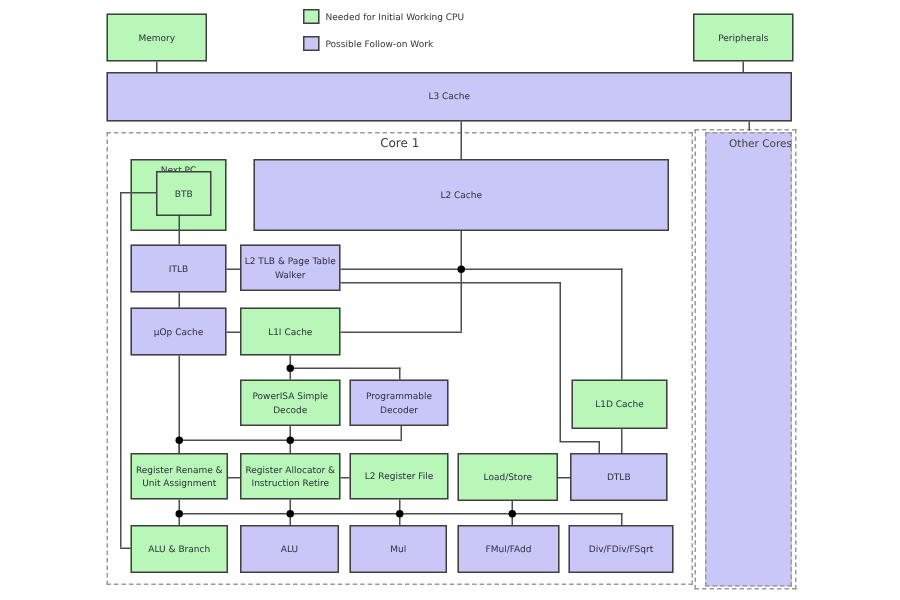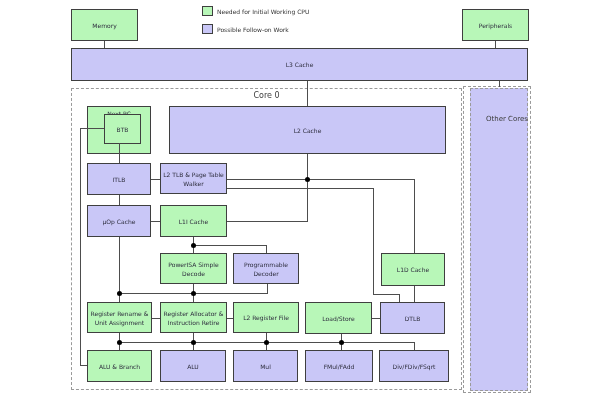--- a/index.html
+++ b/index.html
@@ -41,7 +41,7 @@
   <div class="node purple" style="left:71px;  top:48px; width:457px; height:33px;">L3 Cache</div>
 
   <div class="dashedbox" style="left:71px; top:88px; width:391px; height:302px;"></div>
-  <div class="containerlabel" style="left:71px; top:91px; width:391px;">Core 0</div>
+  <div class="containerlabel" style="left:71px; top:91px; width:391px;">Core 1</div>
 
   <div class="dashedbox" style="left:463px; top:86px; width:68px; height:307px;"></div>
   <div class="dashedbox purple" style="left:470px; top:88px; width:58px; height:303px;"></div>

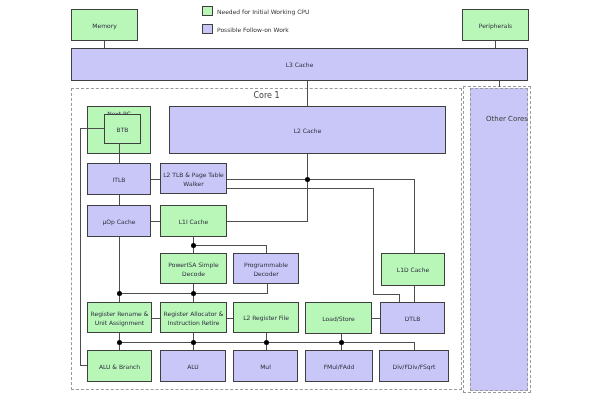--- a/index.html
+++ b/index.html
@@ -45,7 +45,7 @@
 
   <div class="dashedbox" style="left:463px; top:86px; width:68px; height:307px;"></div>
   <div class="dashedbox purple" style="left:470px; top:88px; width:58px; height:303px;"></div>
-  <div class="containerlabel" style="left:470px; top:92px; width:74px; font-size:7px;margin-top:23px;">Other Cores</div>
+  <div class="containerlabel" style="left:470px; top:92px; width:74px; font-size:7px;">Other Cores</div>
 
   <div class="node green toplabel" style="left:87px; top:106px; width:64px; height:48px;">
     <span class="nextpc-title">Next PC</span>

